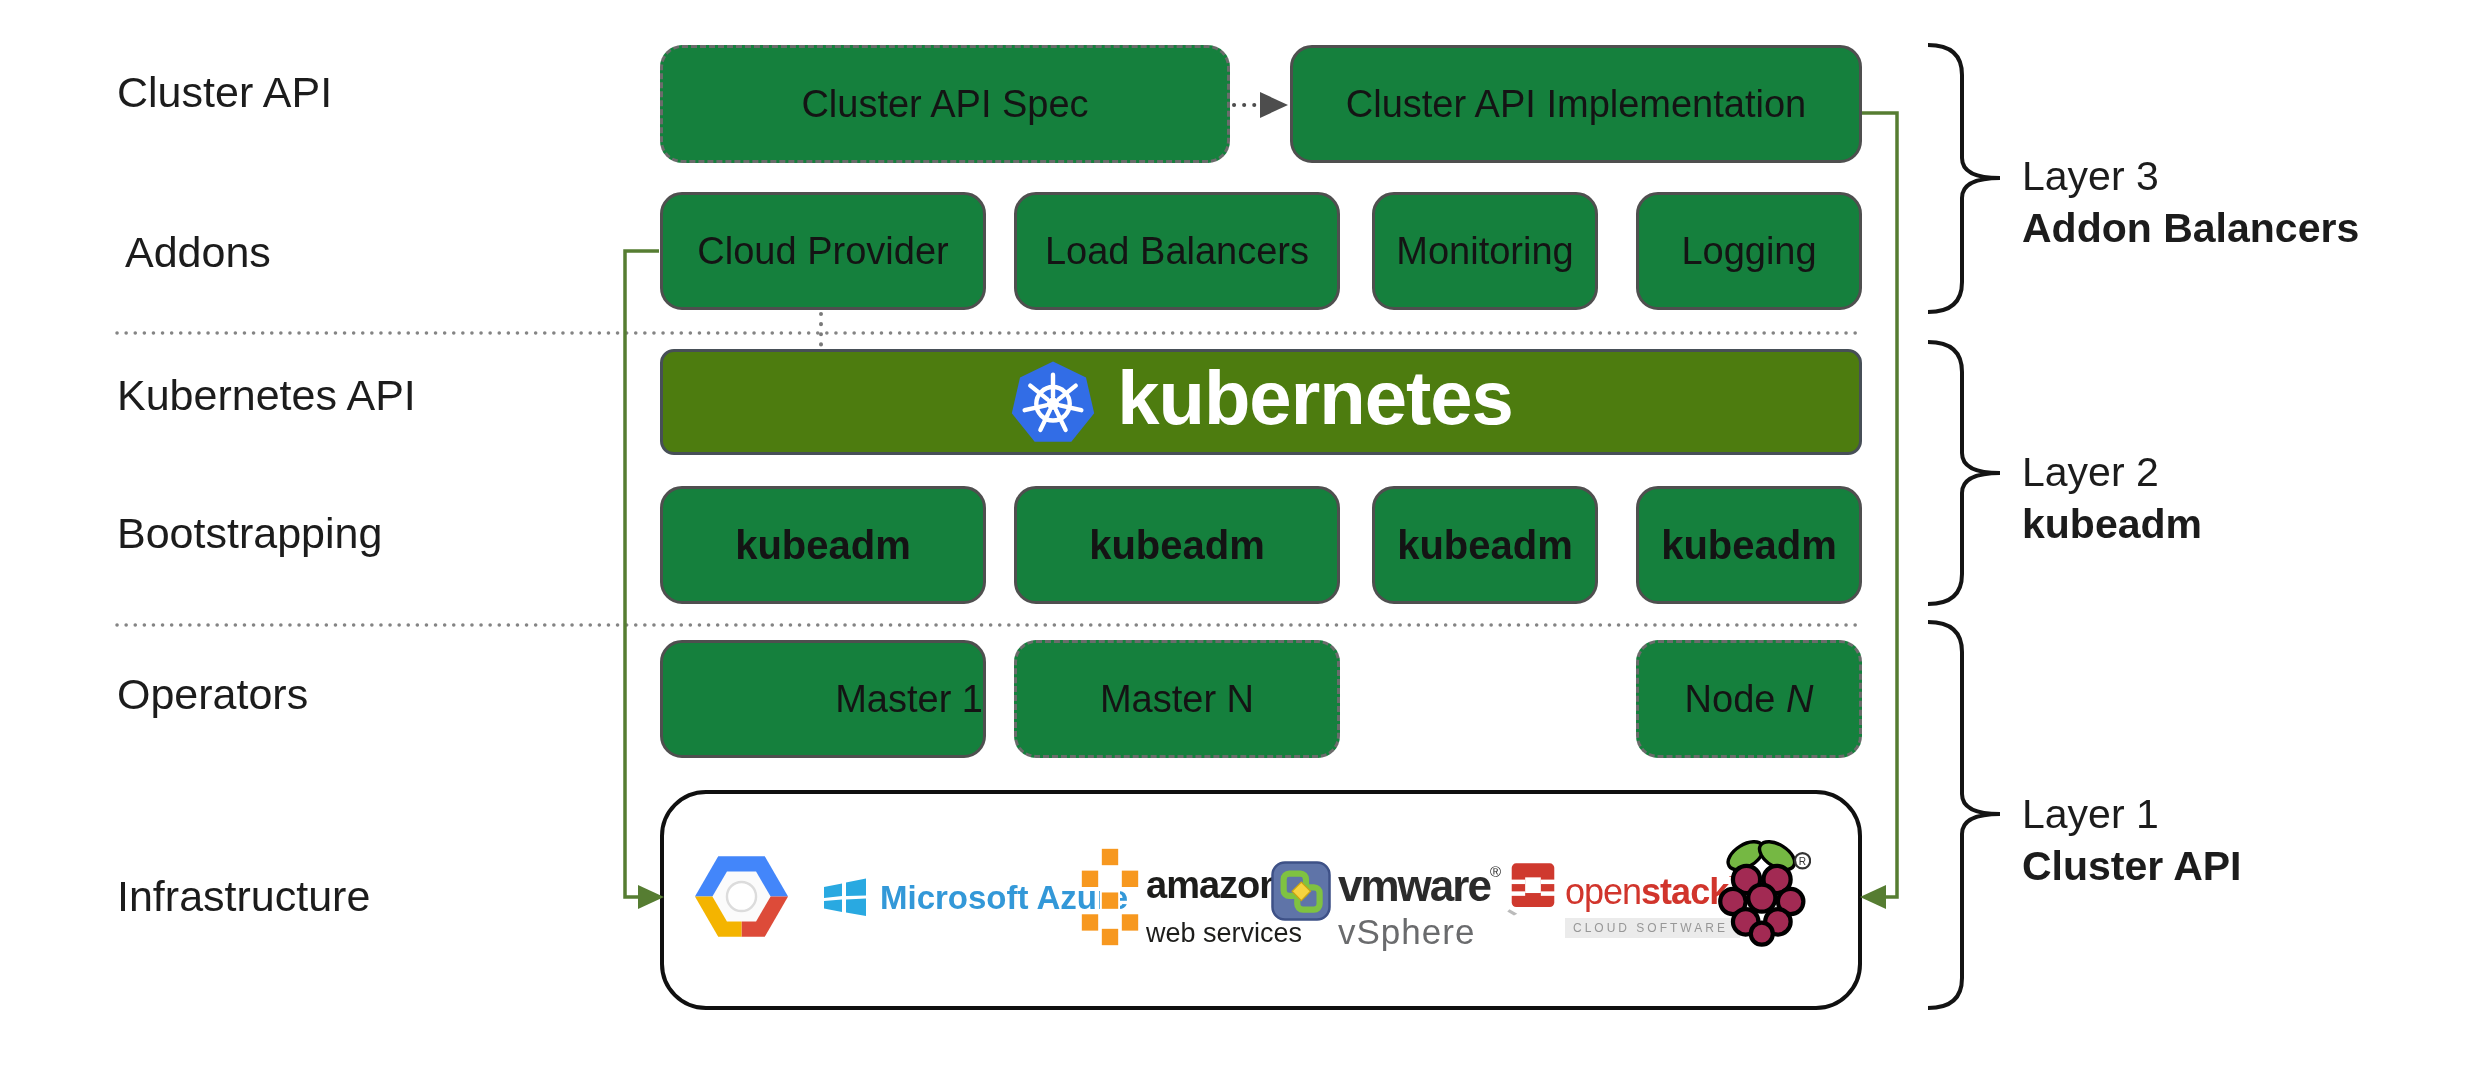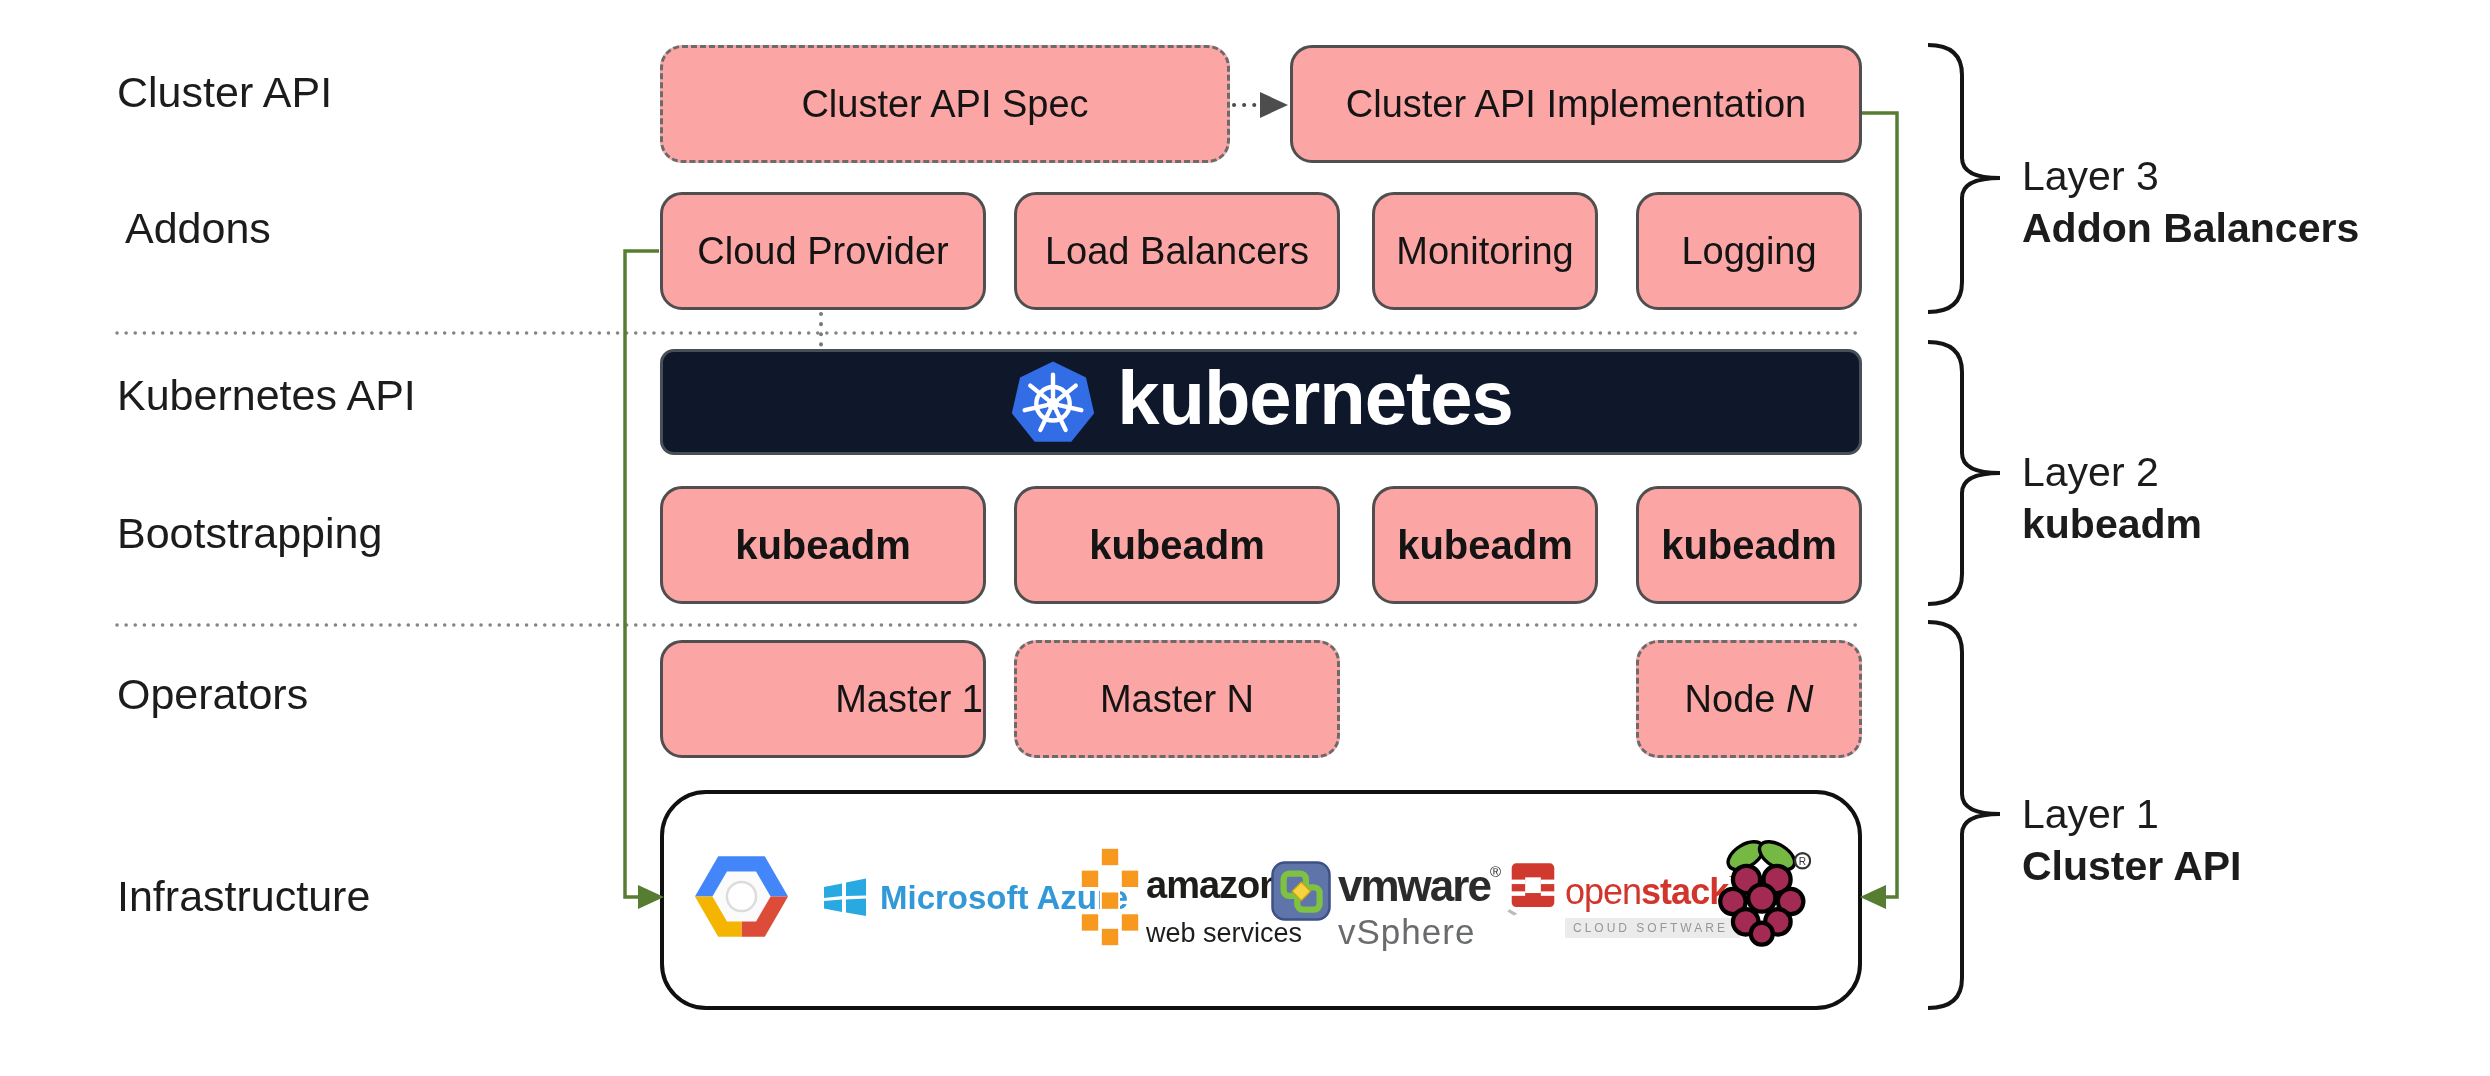--- a/index.html
+++ b/index.html
@@ -9,7 +9,7 @@
   .row-label{position:absolute;font-size:43px;color:#1c1c1c;white-space:nowrap;}
 
   .box{position:absolute;box-sizing:border-box;display:flex;align-items:center;justify-content:center;
-       background:#fca5a5;border:3px solid #4f4f4f;border-radius:22px;font-size:38px;color:#141414;text-align:center;}
+       background:#15803d;border:3px solid #4f4f4f;border-radius:22px;font-size:38px;color:#141414;text-align:center;}
   .box.dashed{border:3px dashed #6b6b6b;}
   .box.bold{font-weight:bold;font-size:40px;}
 

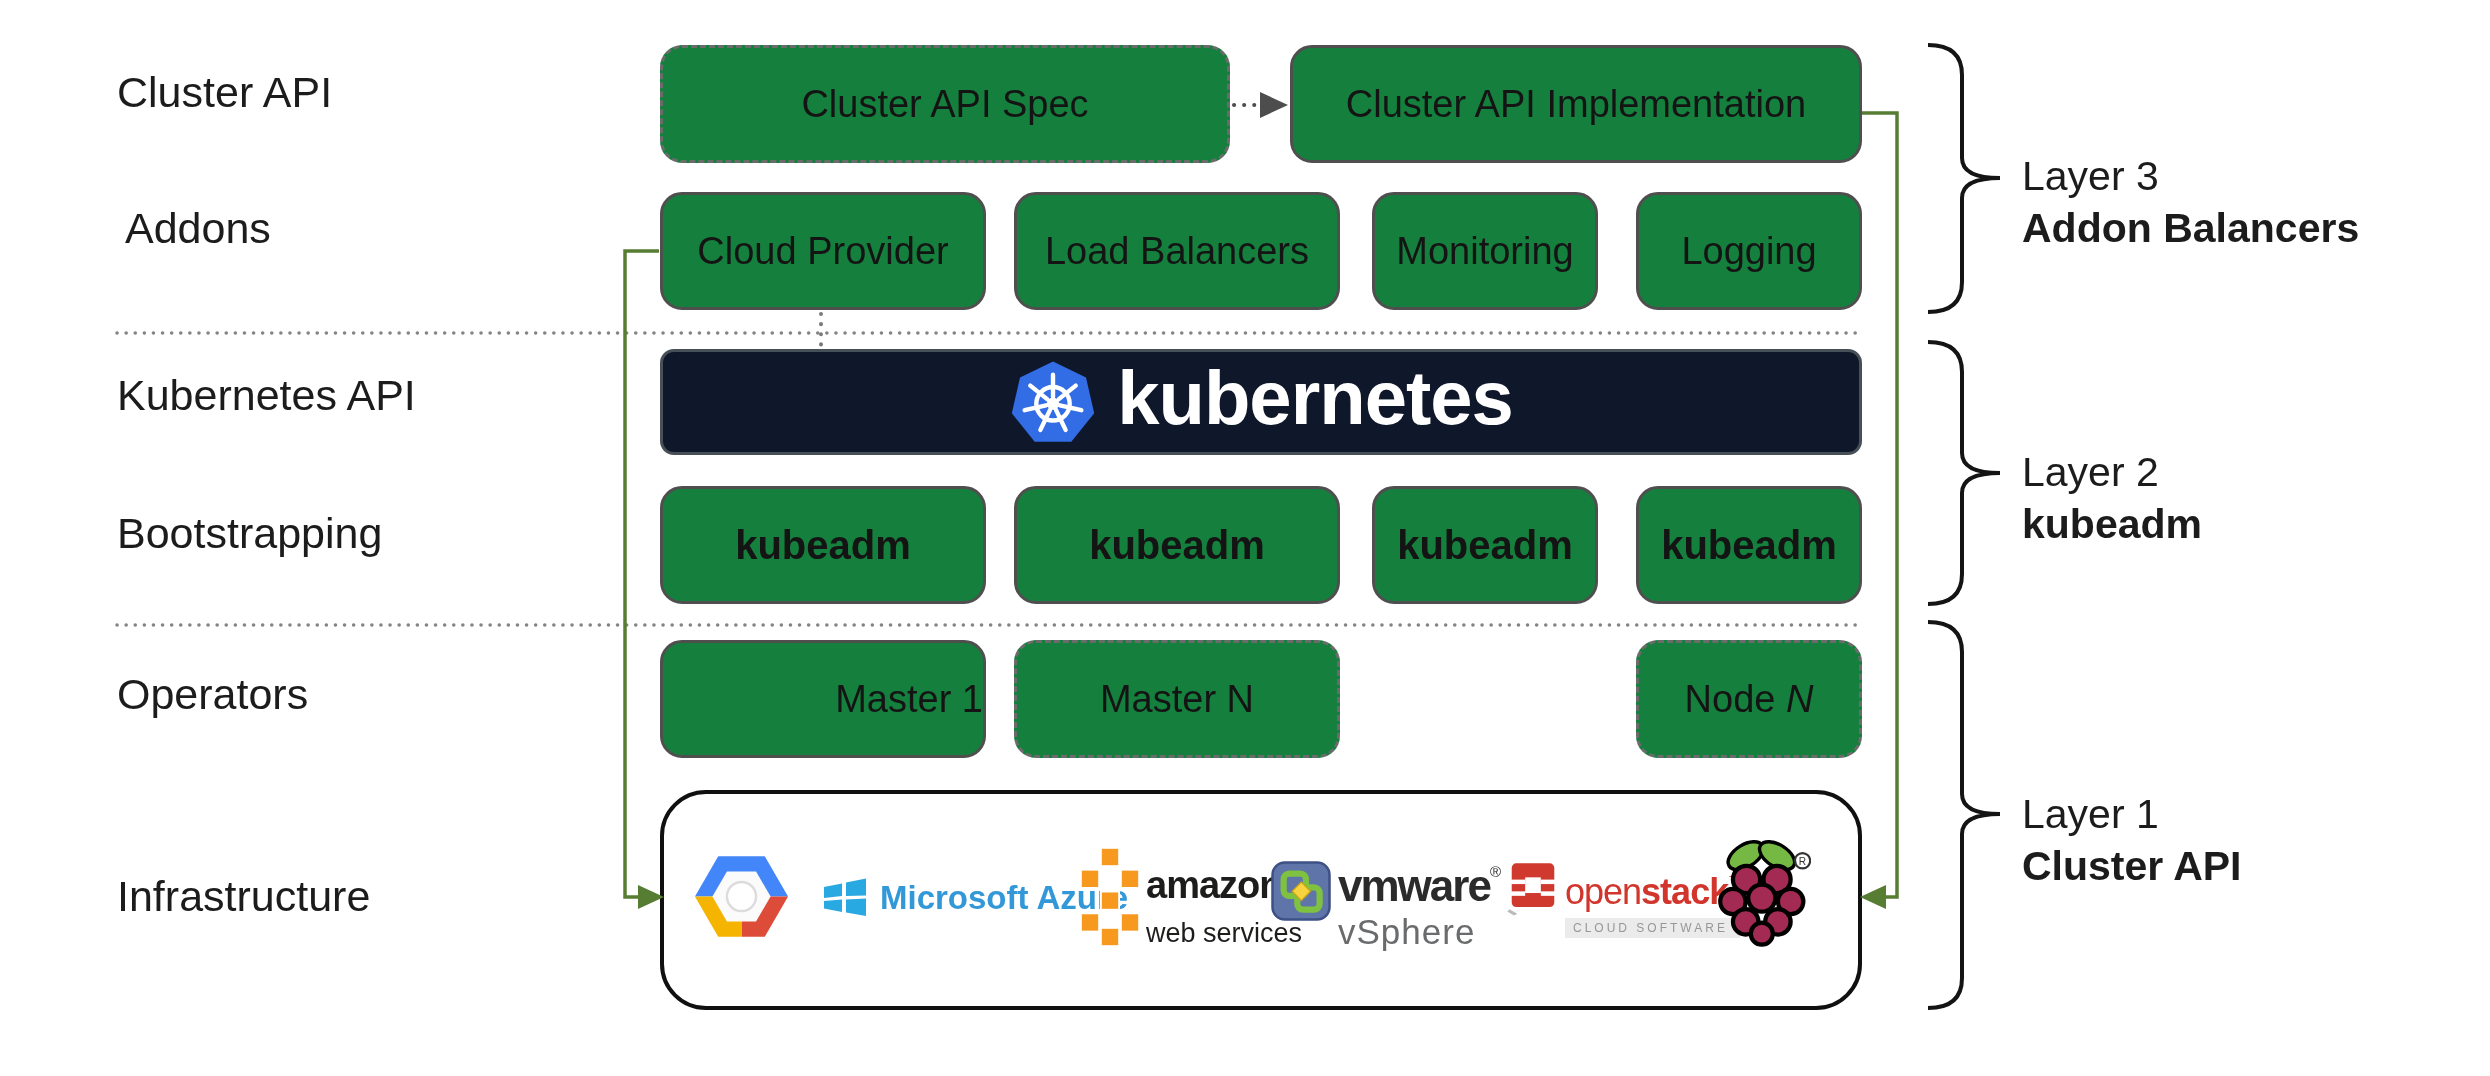--- a/index.html
+++ b/index.html
@@ -44,7 +44,7 @@
 <div id="canvas">
 
   <div class="row-label" style="left:117px;top:68px;">Cluster API</div>
-  <div class="row-label" style="left:125px;top:204px;">Addons</div>
+  <div class="row-label" style="left:125px;top:228px;">Addons</div>
   <div class="row-label" style="left:117px;top:371px;">Kubernetes API</div>
   <div class="row-label" style="left:117px;top:509px;">Bootstrapping</div>
   <div class="row-label" style="left:117px;top:670px;">Operators</div>

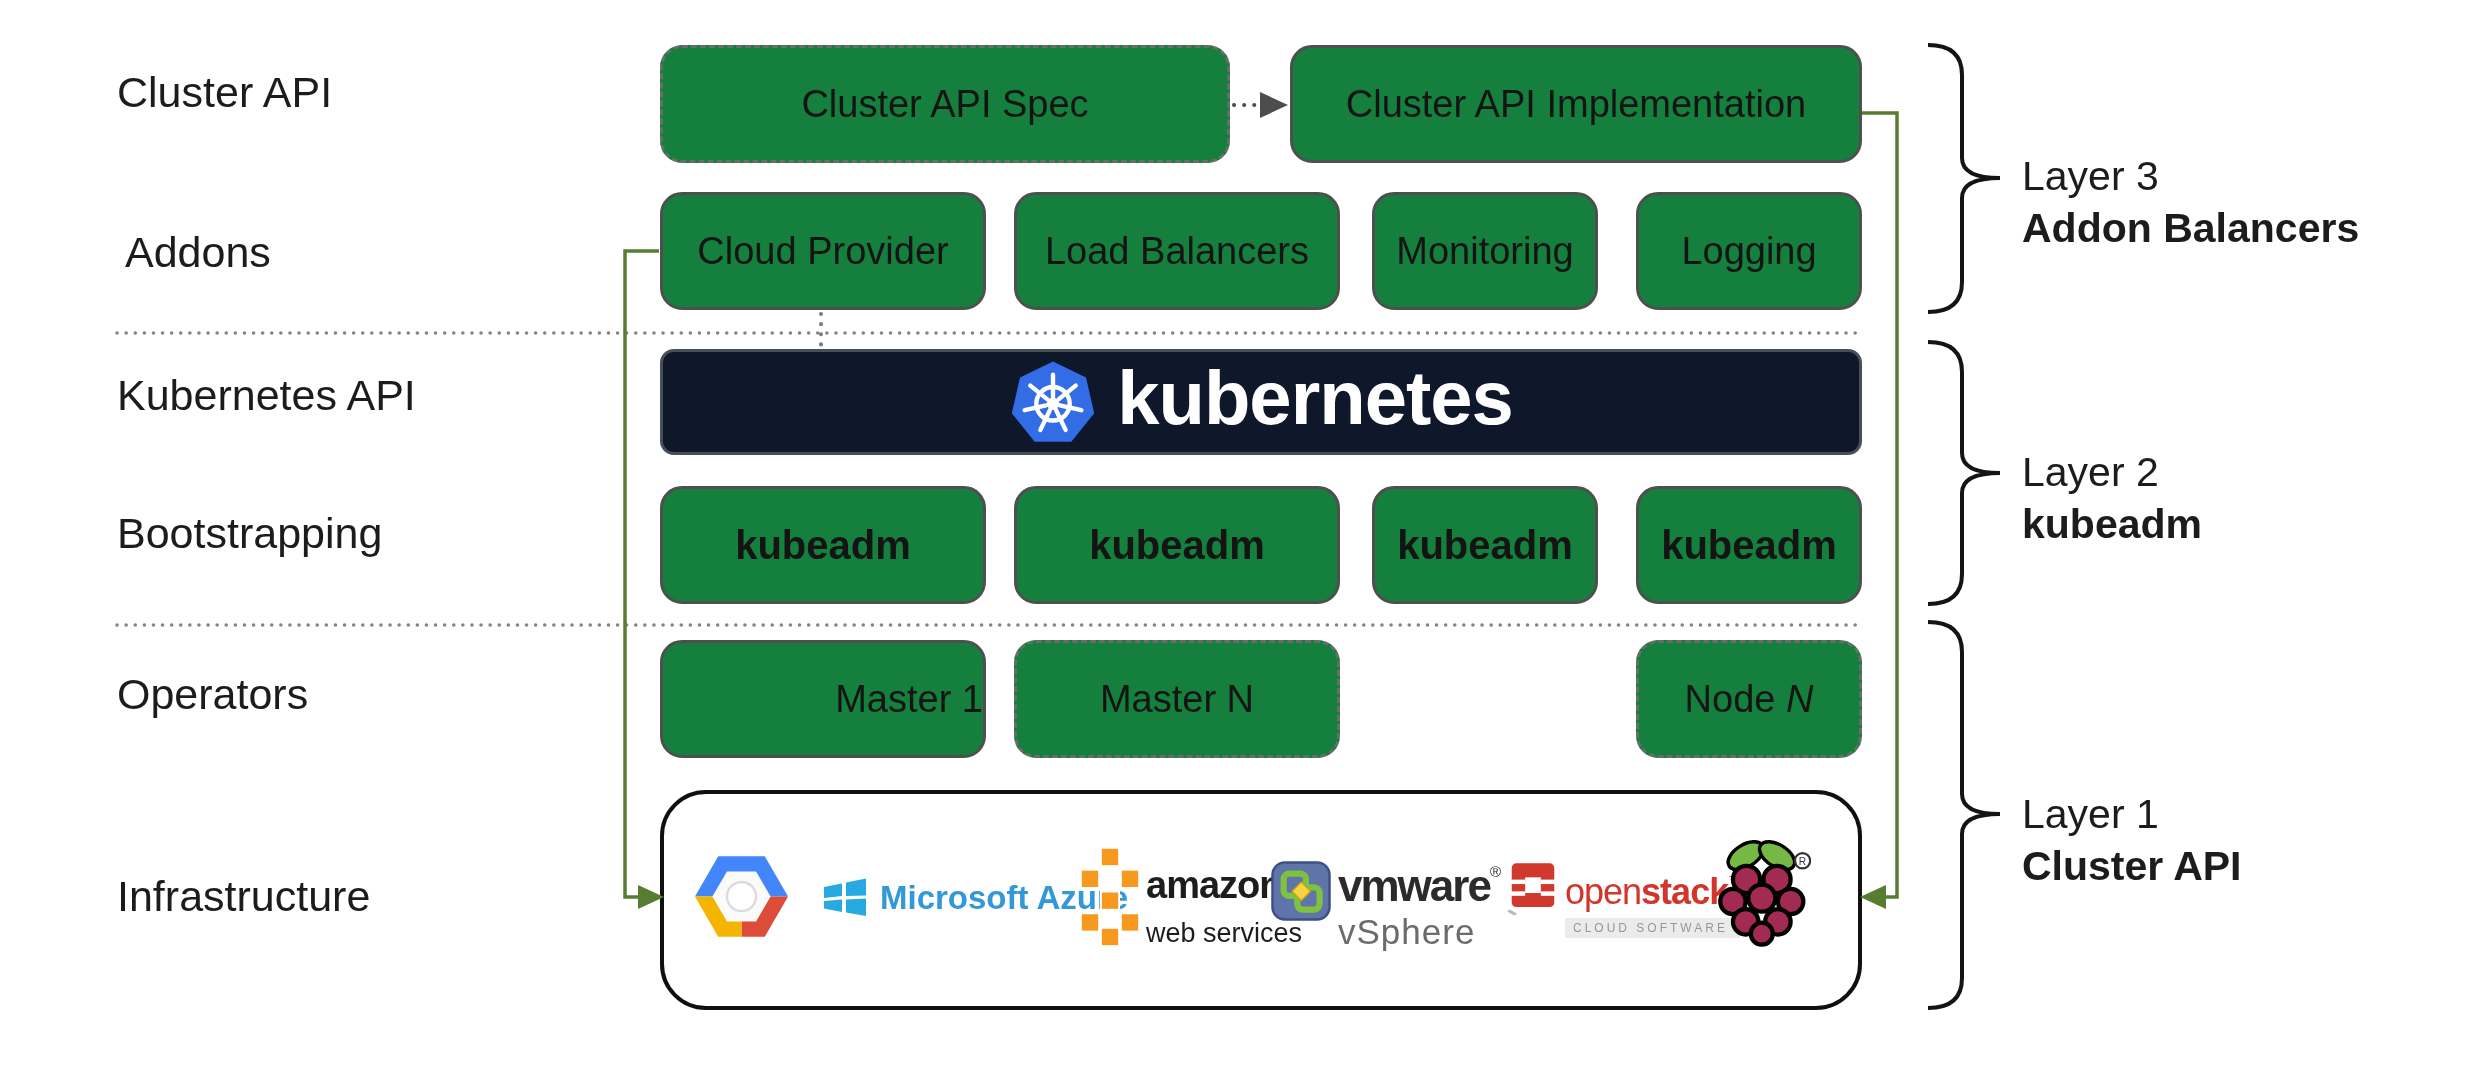--- a/index.html
+++ b/index.html
@@ -14,7 +14,7 @@
   .box.bold{font-weight:bold;font-size:40px;}
 
   .banner{position:absolute;left:660px;top:349px;width:1202px;height:106px;box-sizing:border-box;
-          background:#0f172a;border:3px solid #474f57;border-radius:14px;
+          background:#4d7c0f;border:3px solid #474f57;border-radius:14px;
           display:flex;align-items:center;justify-content:center;gap:20px;}
   .banner .k8s-word{color:#ffffff;font-size:76px;font-weight:bold;letter-spacing:-1px;line-height:1;padding-bottom:8px;}
 

